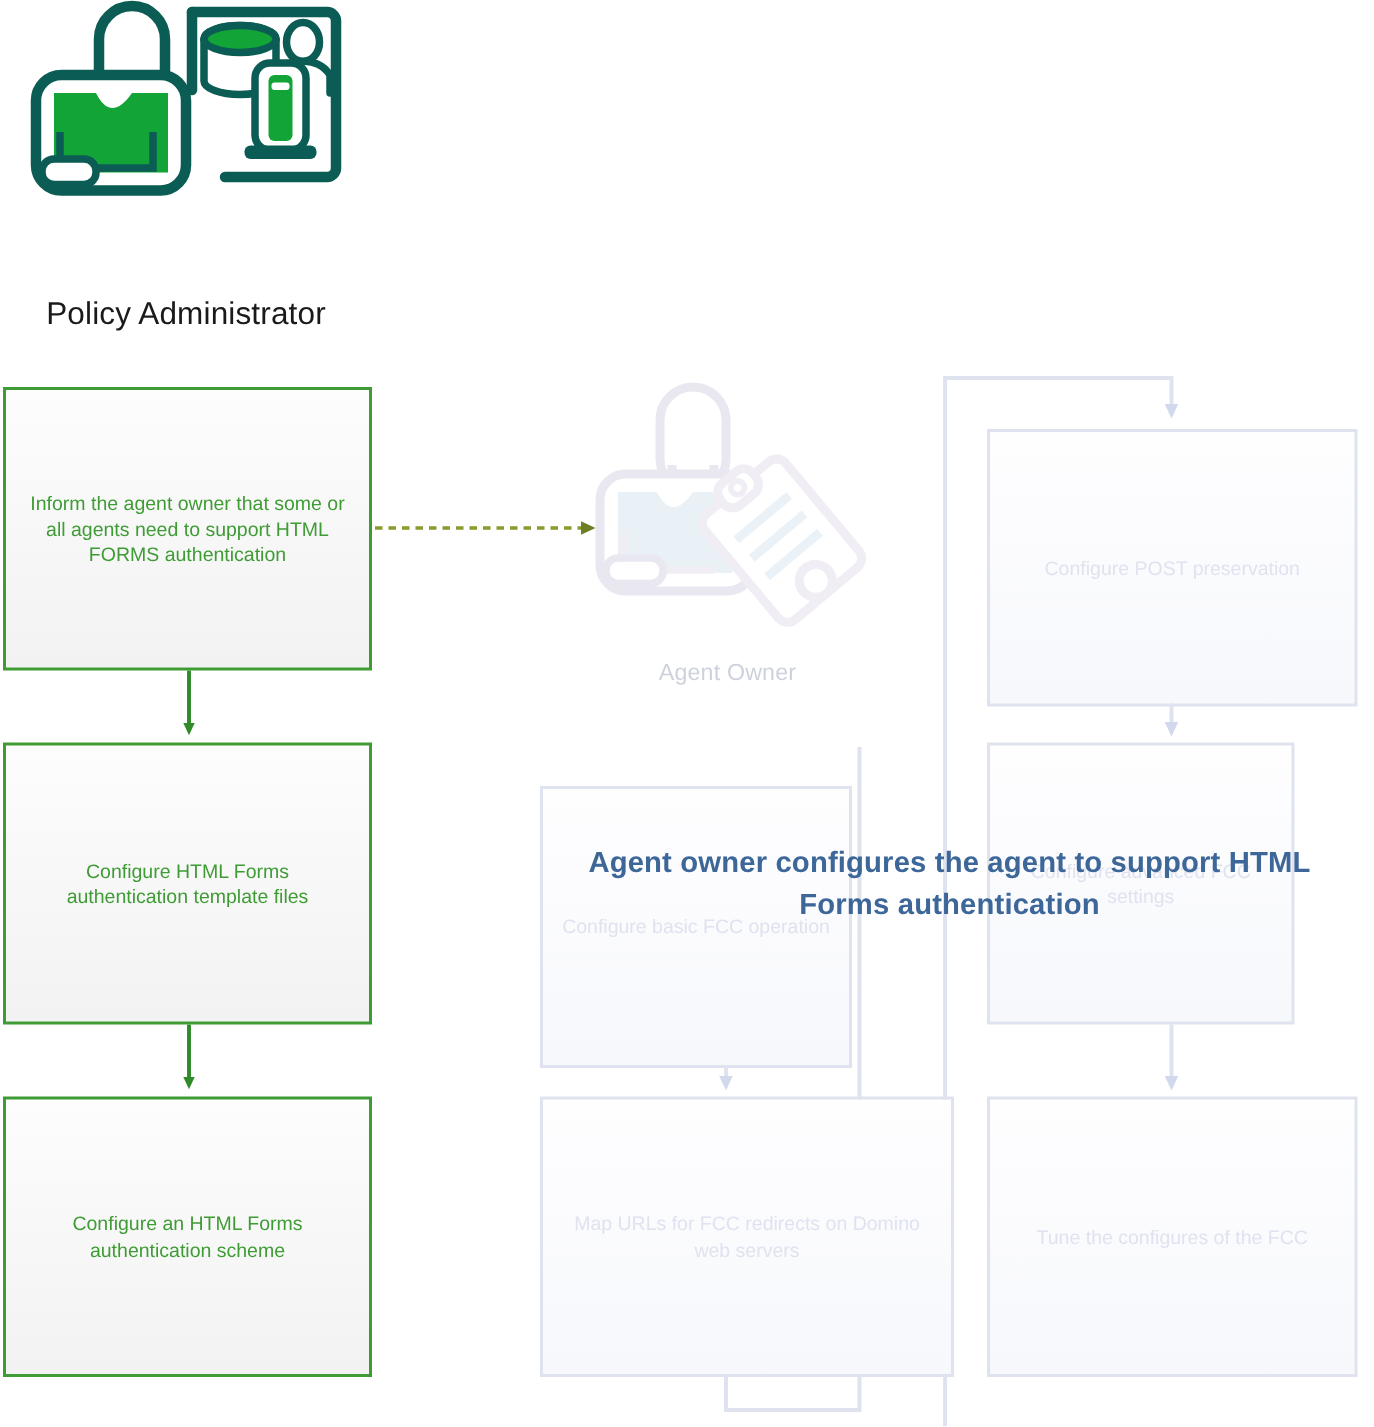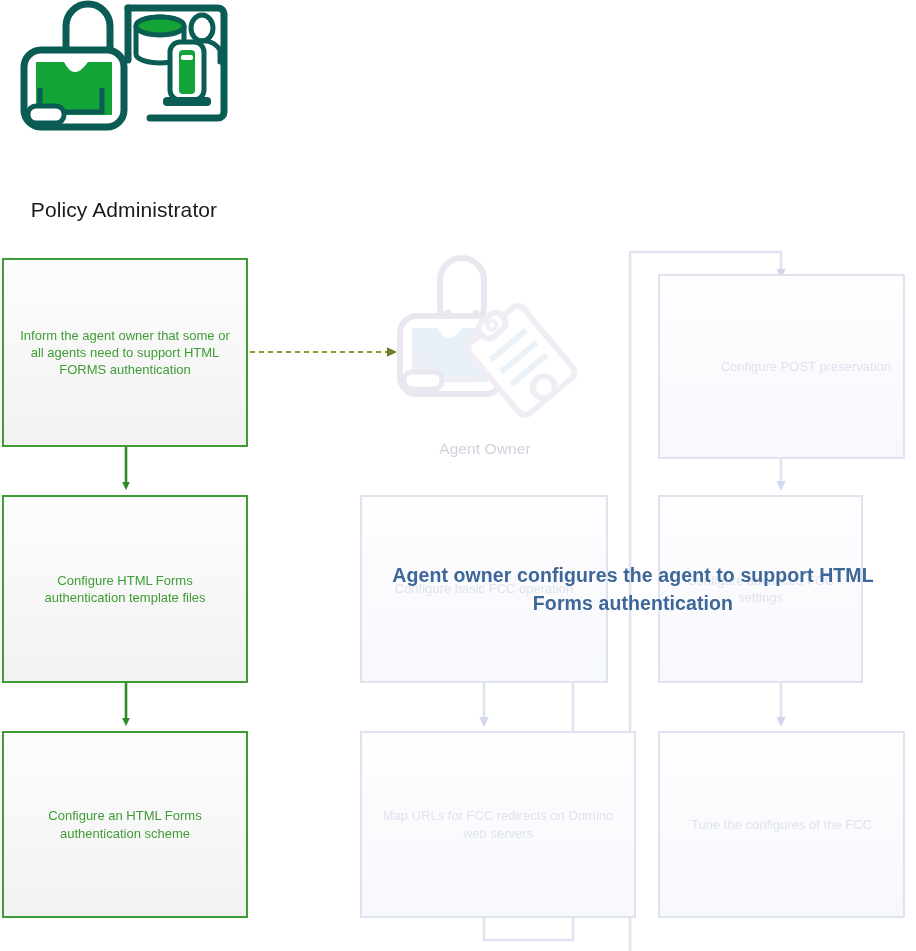--- a/index.html
+++ b/index.html
@@ -238,7 +238,7 @@
     <span class="node-text">Map URLs for FCC redirects on Domino web servers</span>
   </div>
 
-  <div class="node muted" style="left:658px; top:274px; width:247px; height:185px;text-align:right;">
+  <div class="node muted" style="left:658px; top:286px; width:247px; height:185px;">
     <span class="node-text">Configure POST preservation</span>
   </div>
 

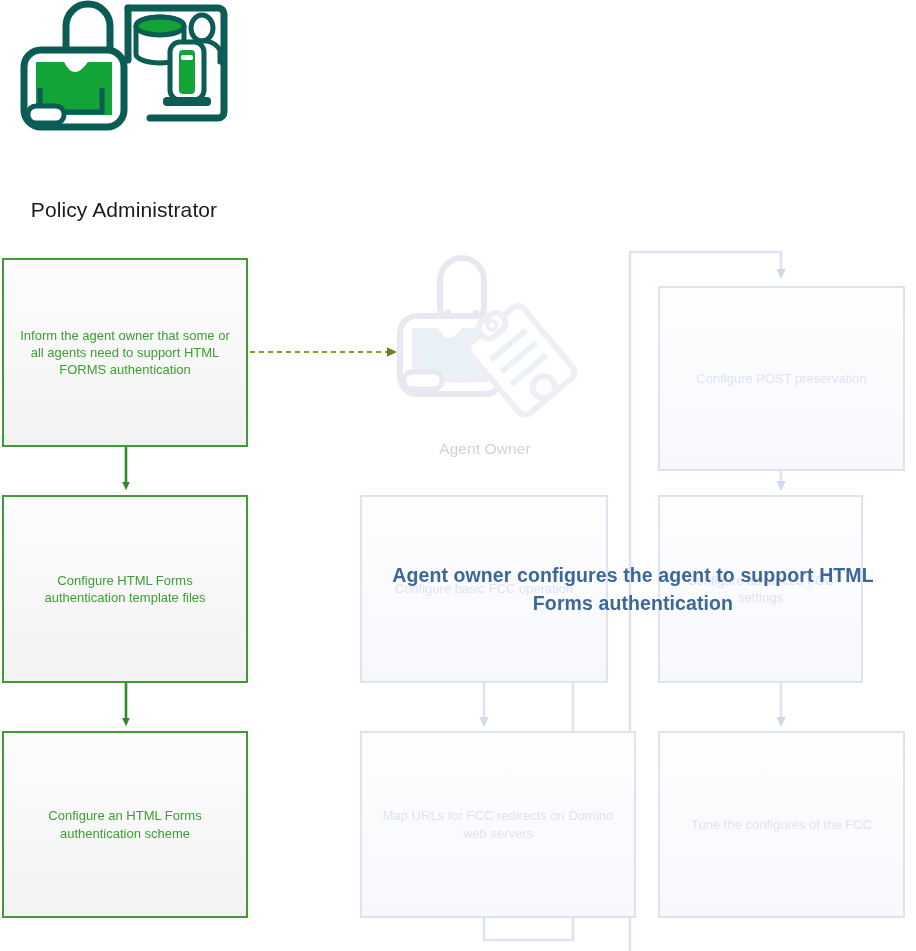--- a/index.html
+++ b/index.html
@@ -230,7 +230,7 @@
     <span class="node-text">Configure an HTML Forms authentication scheme</span>
   </div>
 
-  <div class="node muted" style="left:360px; top:495px; width:248px; height:188px;">
+  <div class="node muted" style="left:360px; top:524px; width:208px; height:188px;">
     <span class="node-text">Configure basic FCC operation</span>
   </div>
 

